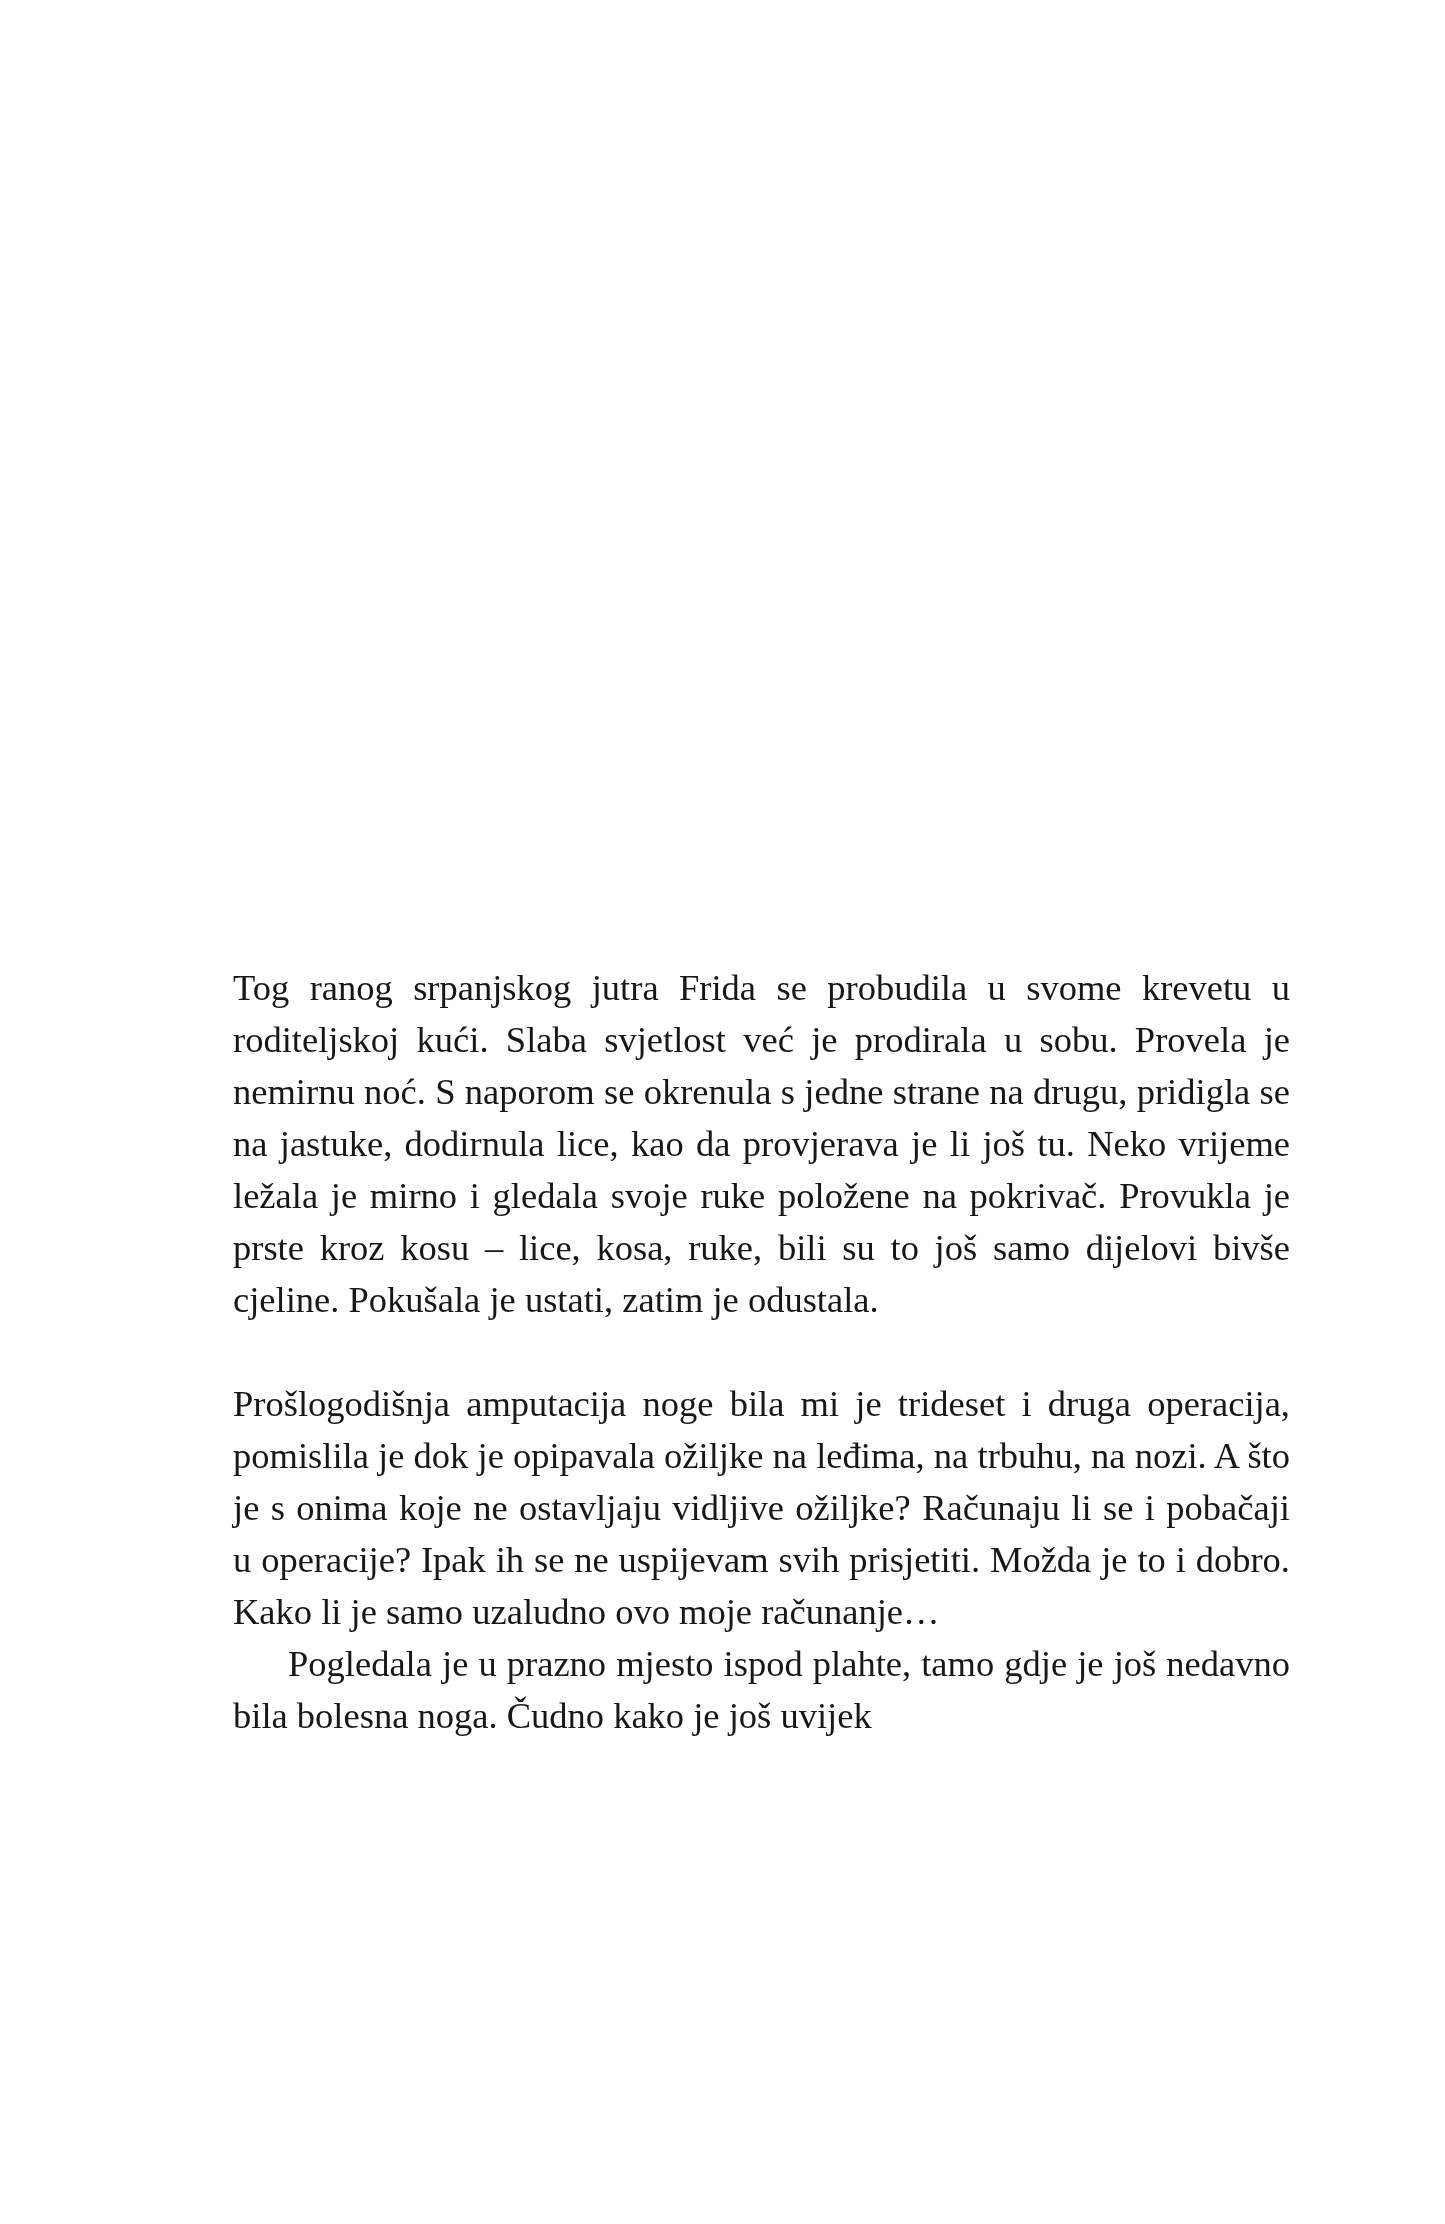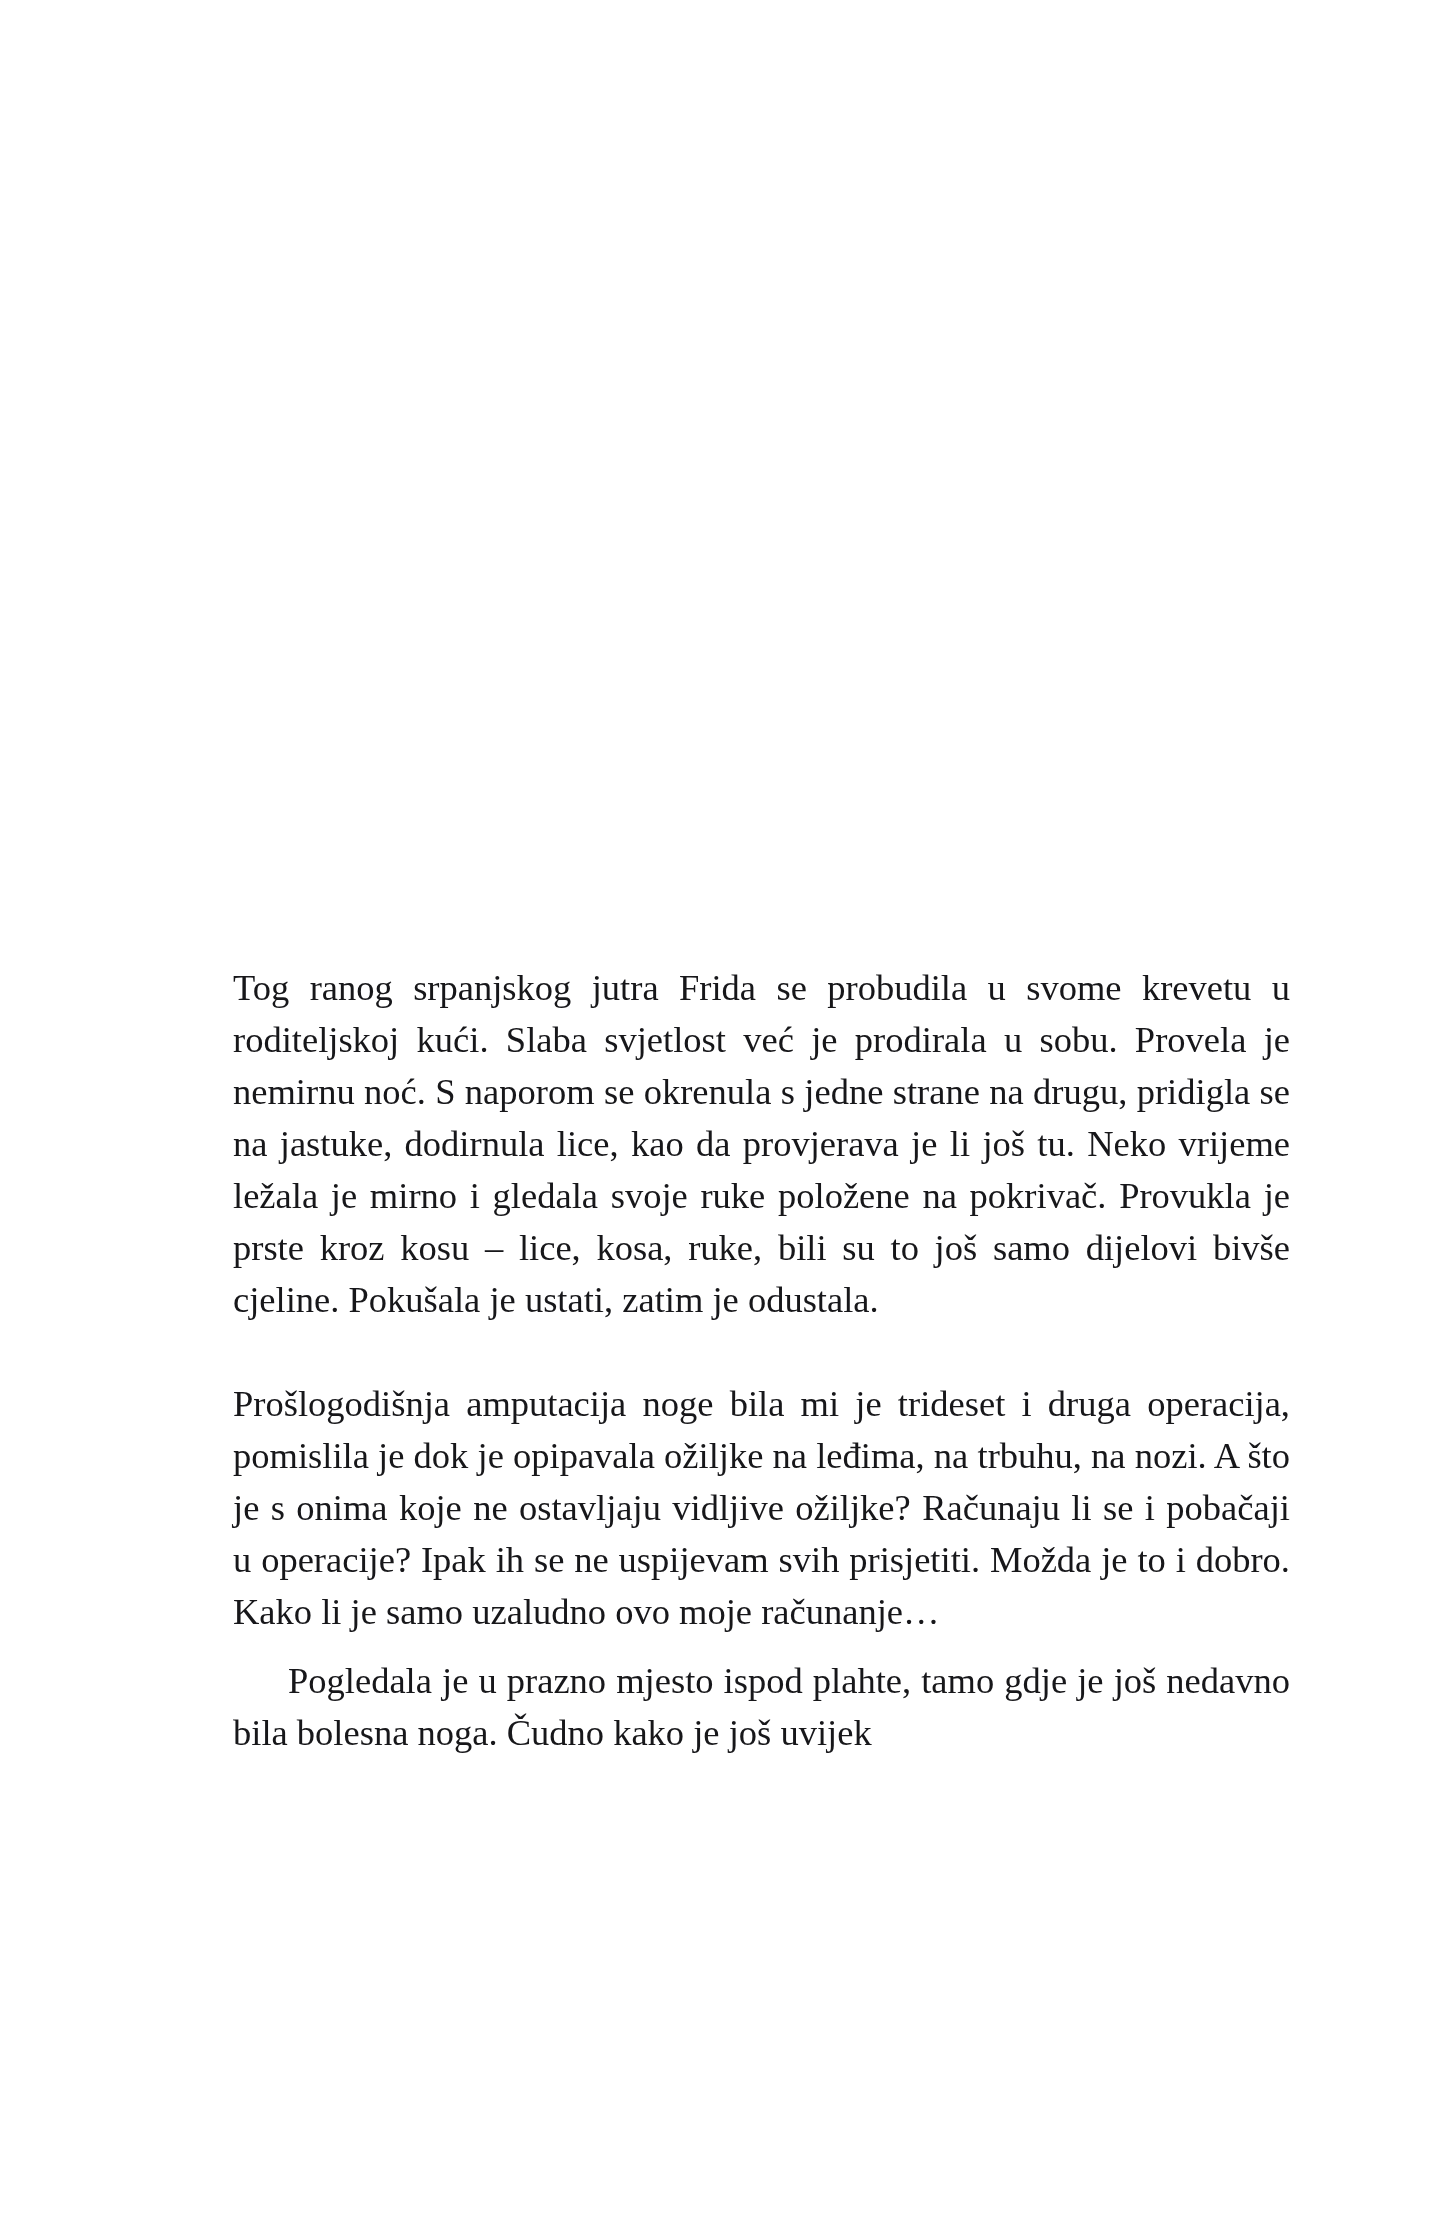--- a/index.html
+++ b/index.html
@@ -61,7 +61,6 @@
   
   .para:last-child {
     text-align-last: left;
-    margin-top: 17px;
   }
 
   .para.justify-all {

